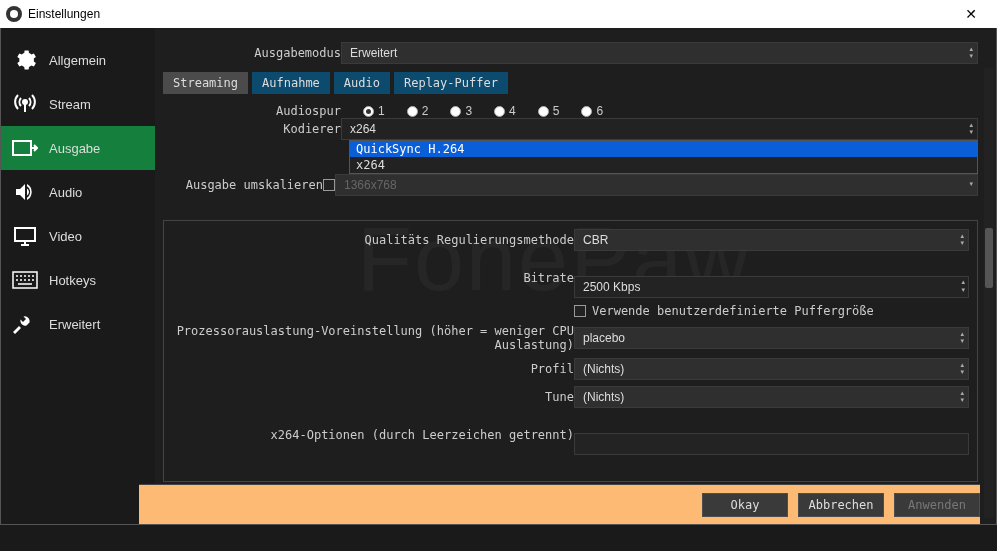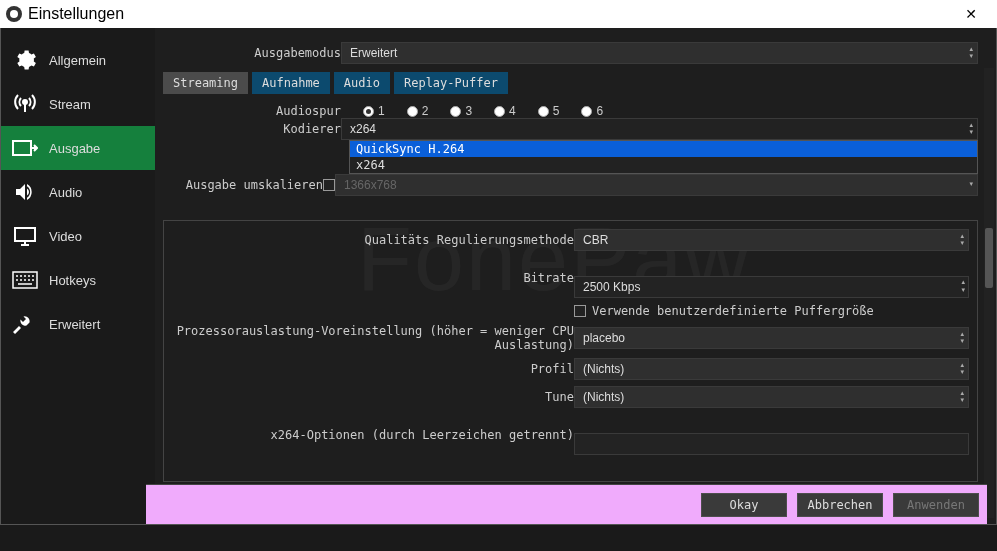--- a/index.html
+++ b/index.html
@@ -7,7 +7,7 @@
 .titlebar { height: 28px; background: #fff; display: flex; align-items: center; padding: 0 6px; }
 .titlebar-icon { width: 16px; height: 16px; border-radius: 50%; background: #333; margin-right: 6px; position: relative; }
 .titlebar-icon::after { content: ""; position: absolute; width: 8px; height: 8px; border-radius: 50%; background: #fff; top: 4px; left: 4px; }
-.titlebar-text { font-size: 16px; color: #000; flex: 1; }
+.titlebar-text { font-size: 12px; color: #000; flex: 1; }
 .titlebar-close { width: 40px; height: 28px; display: flex; align-items: center; justify-content: center; font-size: 14px; color: #000; cursor: pointer; }
 .window { display: flex; height: 497px; background: #1e1e1e; border: 1px solid #555; border-top: none; }
 .sidebar { width: 154px; background: #1a1a1a; padding-top: 10px; }

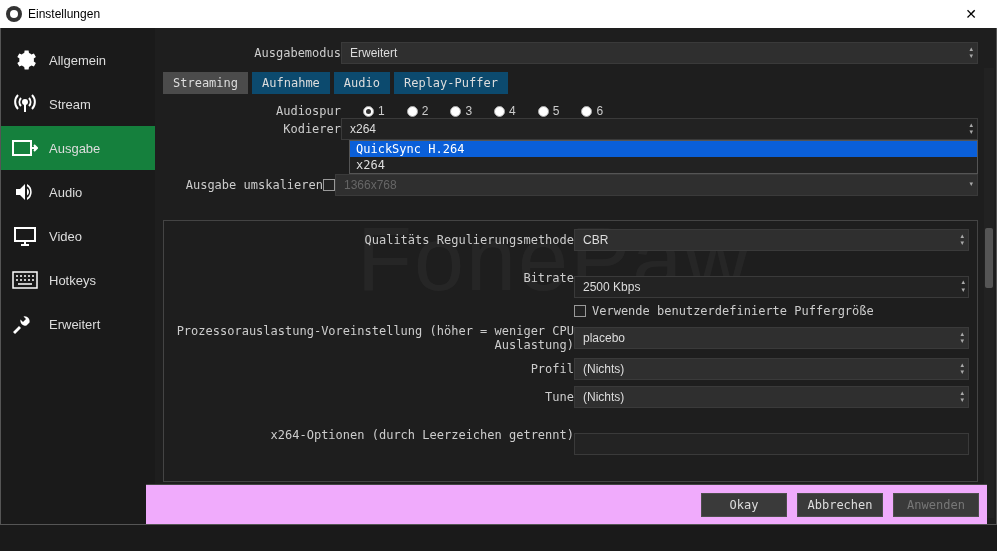--- a/index.html
+++ b/index.html
@@ -38,7 +38,7 @@
 .input { flex: 1; background: #232323; color: #ddd; height: 22px; padding: 0 8px; font-family: "SimSun","NSimSun",monospace; font-size: 12px; border: 1px solid #3a3a3a; display: flex; align-items: center; position: relative; margin-top: 19px; }
 .spin-arrows { position: absolute; right: 3px; top: 1px; display: flex; flex-direction: column; font-size: 7px; line-height: 8px; color: #aaa; }
 .chk-label { font-family: "SimSun","NSimSun",monospace; font-size: 12px; margin-left: 6px; }
-.footer { position: absolute; bottom: 0; right: 9px; height: 40px; display: flex; align-items: center; gap: 10px; padding-right: 8px; width: 100%; justify-content: flex-end; background: #f0abfc; border-top: 1px solid #444; }
+.footer { position: absolute; bottom: 0; right: 16px; height: 40px; display: flex; align-items: center; gap: 10px; padding-right: 0; width: 100%; justify-content: flex-end; background: #fdba74; border-top: 1px solid #444; }
 .btn { min-width: 86px; height: 24px; background: #3a3a3a; color: #ddd; font-family: "SimSun","NSimSun",monospace; font-size: 12px; display: flex; align-items: center; justify-content: center; cursor: pointer; border: 1px solid #4d4d4d; }
 .btn.disabled { color: #777; }
 .watermark { position: absolute; font-size: 90px; color: rgba(255,255,255,0.04); font-weight: 300; top: 180px; left: 202px; pointer-events: none; letter-spacing: 2px; }

